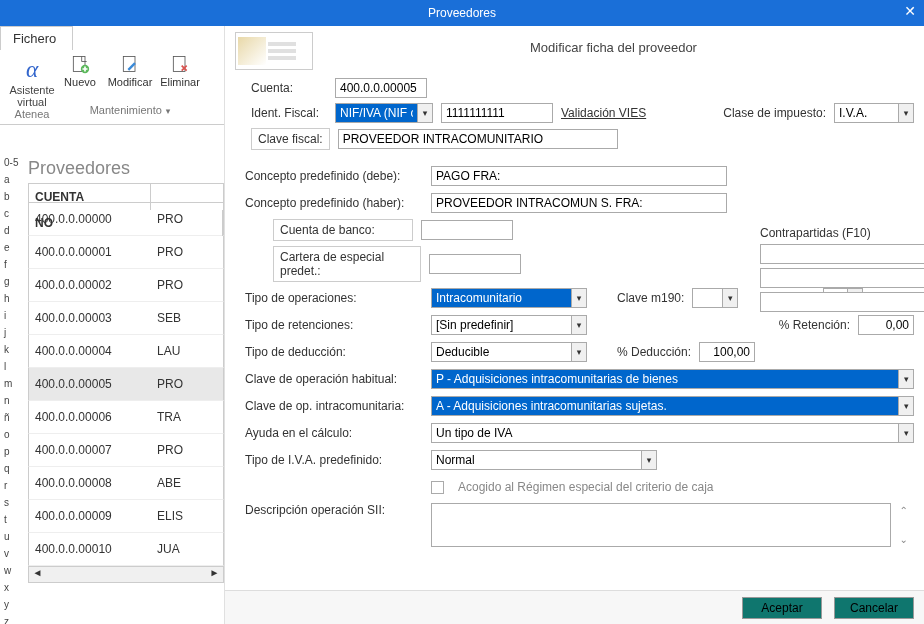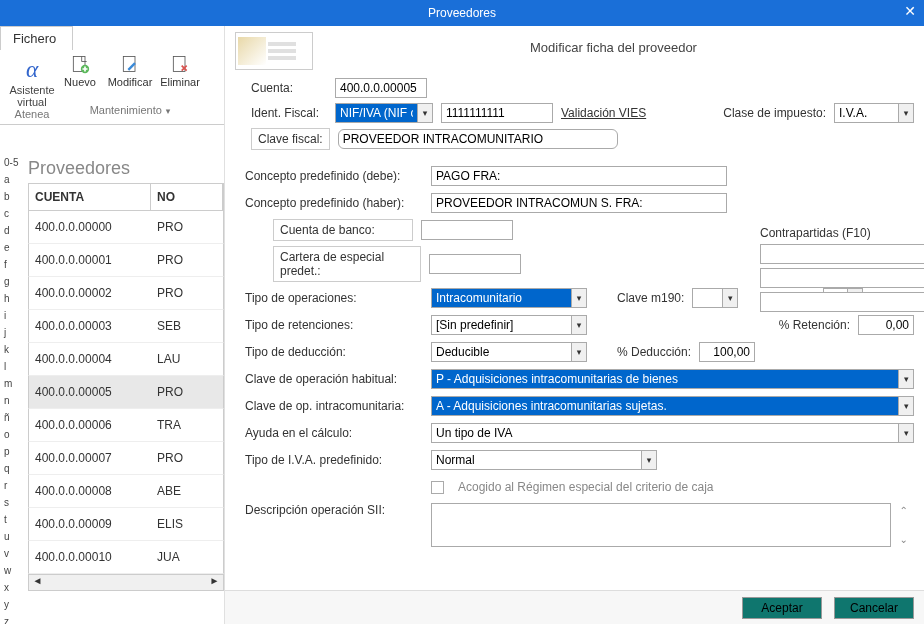--- a/index.html
+++ b/index.html
@@ -259,7 +259,7 @@
     </div>
     <div class="form-row">
       <span class="label-box" style="margin-left:16px;">Clave fiscal:</span>
-      <input class="input" style="width: 280px; border-radius: 6px;" value="PROVEEDOR INTRACOMUNITARIO">
+      <input class="input" style="width: 280px;" value="PROVEEDOR INTRACOMUNITARIO">
     </div>
 
 

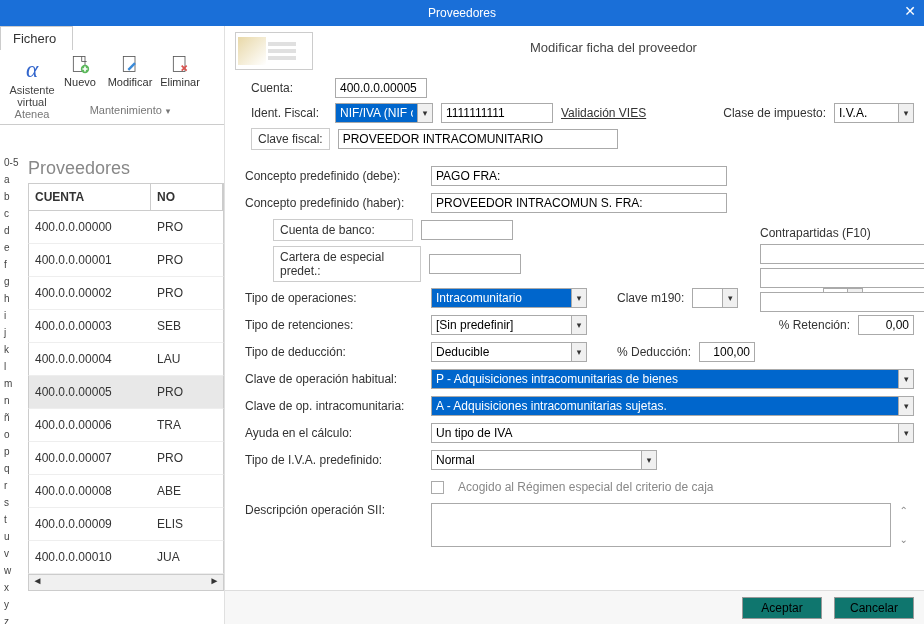--- a/index.html
+++ b/index.html
@@ -67,7 +67,7 @@
 .alpha-strip span { line-height: 17px; cursor: pointer; }
 .grid-area { flex: 1; padding: 0 0 0 4px; }
 .grid-title { color: #888; font-size: 18px; font-weight: 300; margin: 6px 0 4px 0; }
-.grid-header { display: flex; border: 1px solid #ccc; height: 28px; }
+.grid-header { display: flex; border: 1px solid #ccc; height: 20px; flex-direction: column; }
 .gh { padding: 6px 6px; font-weight: bold; border-right: 1px solid #ccc; }
 .gh1 { width: 122px; }
 .gh2 { flex: 1; }

